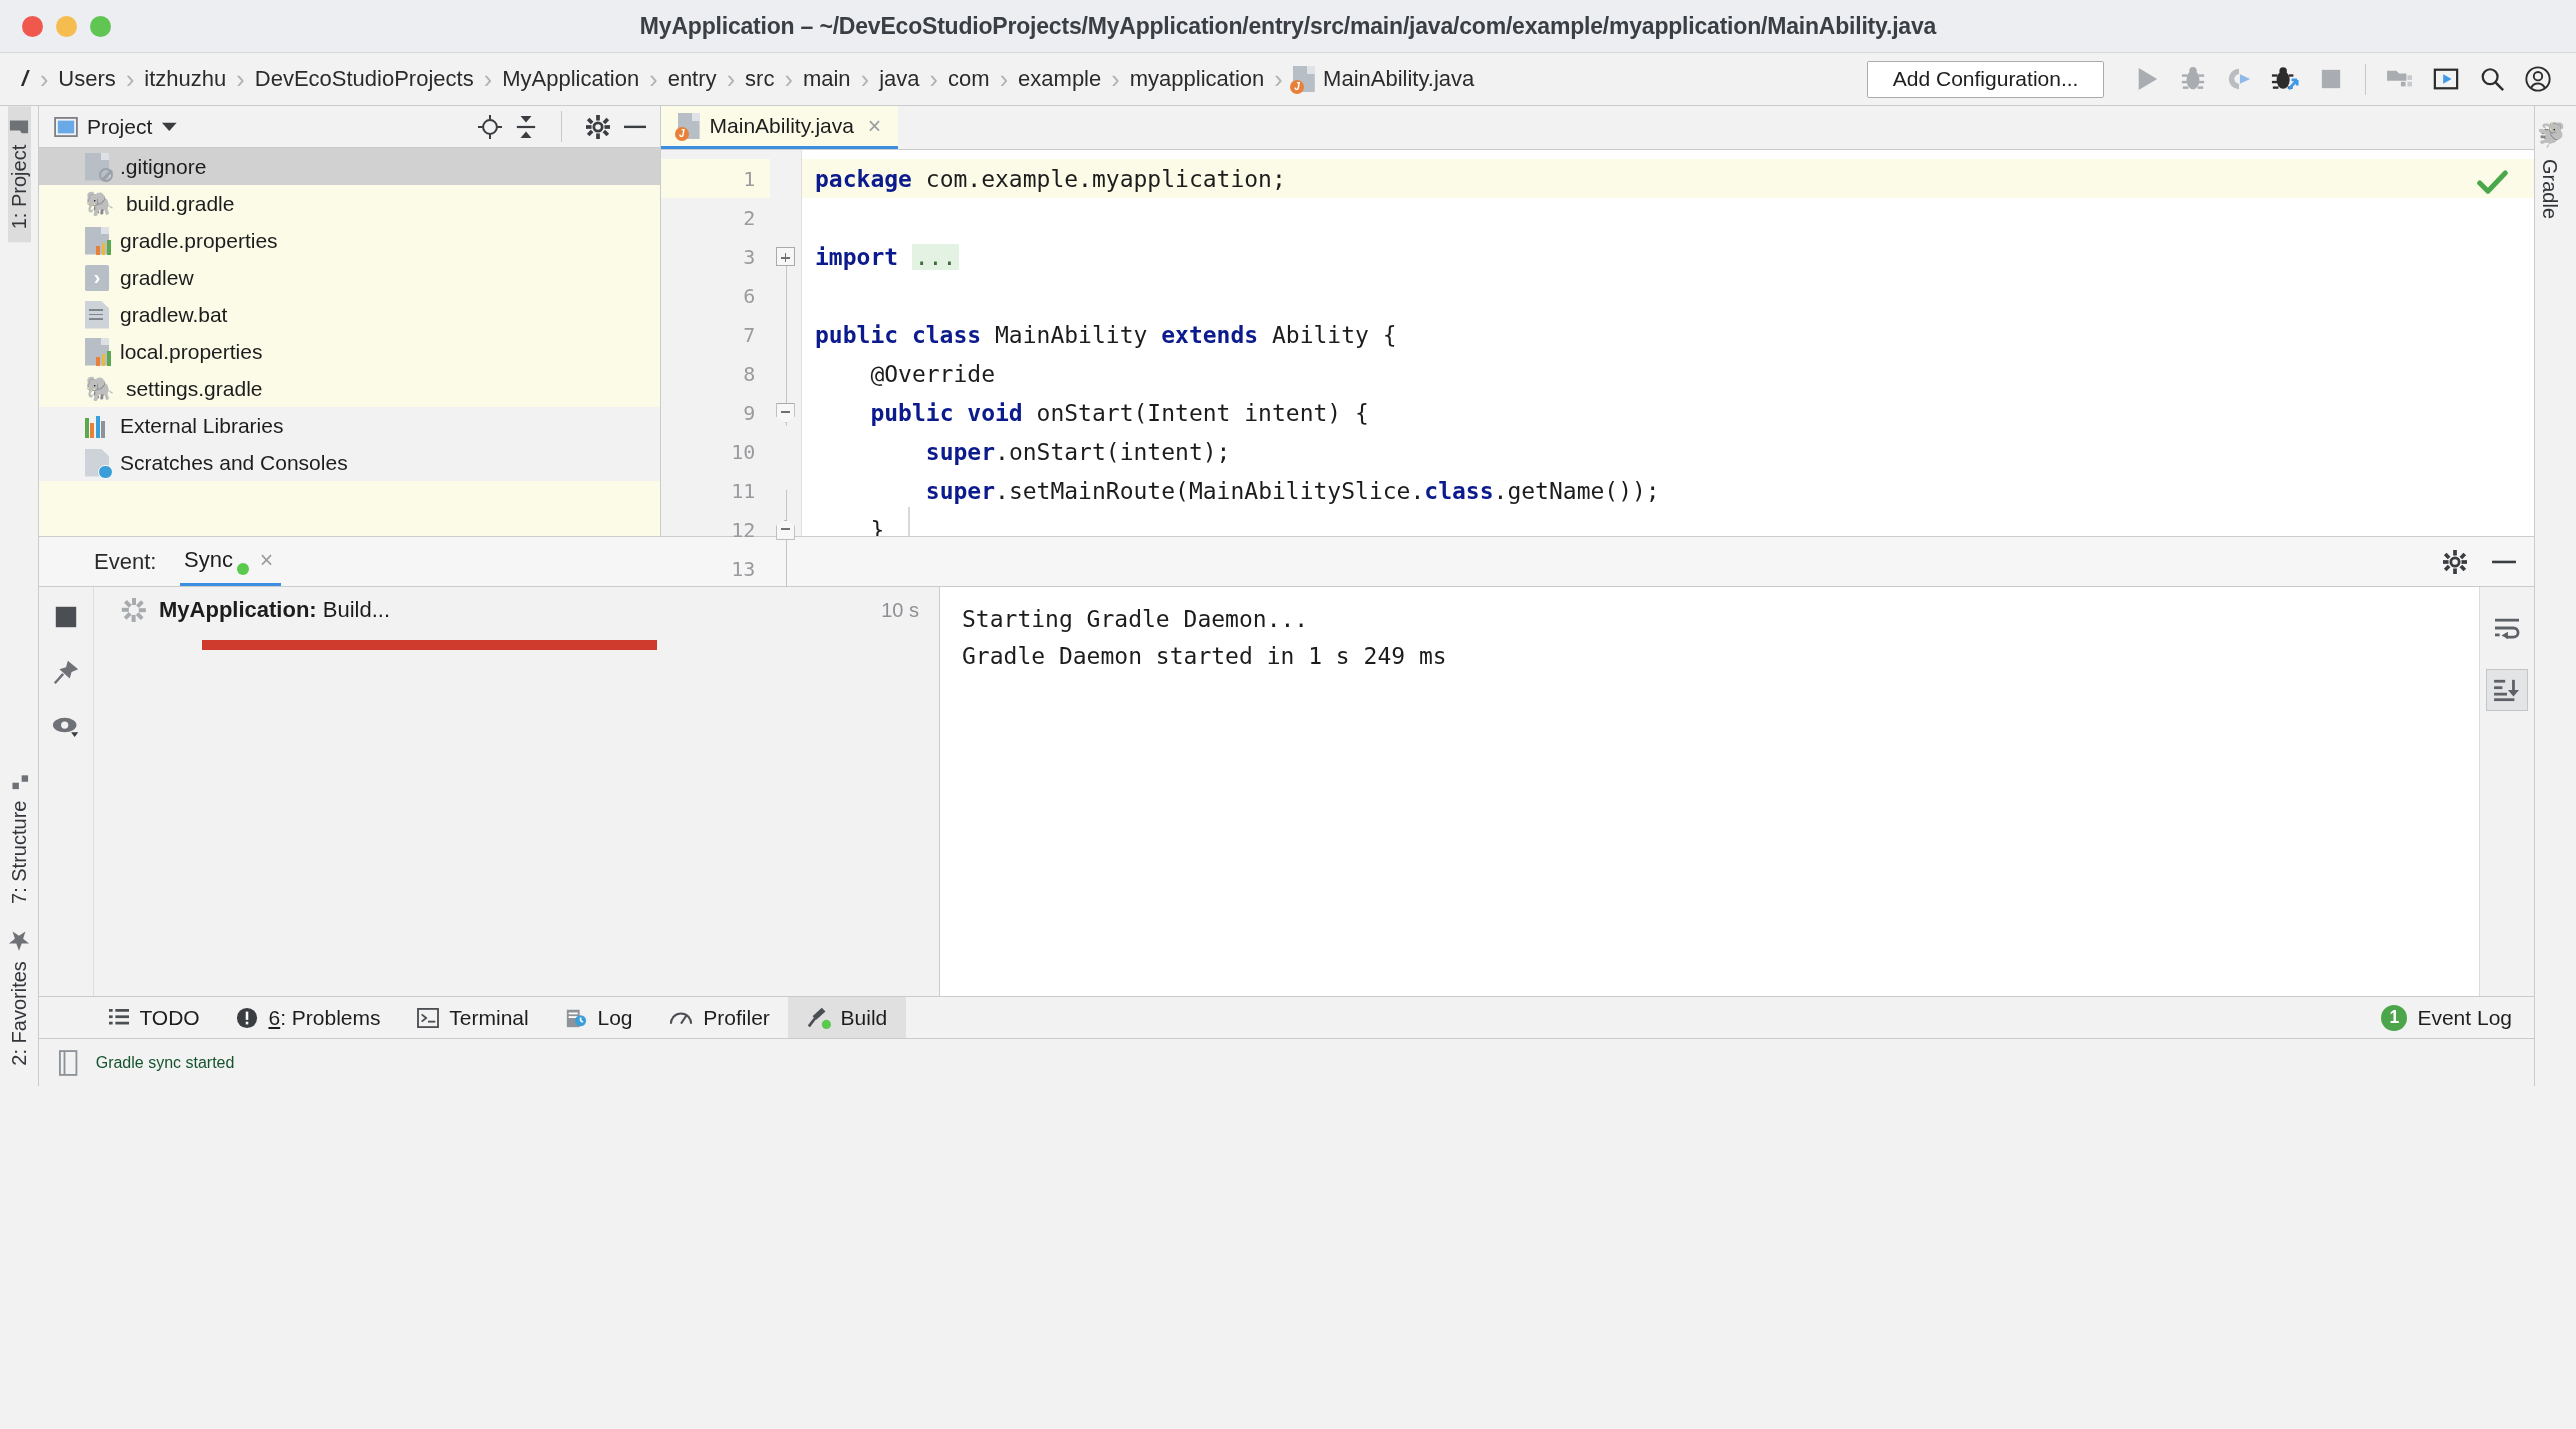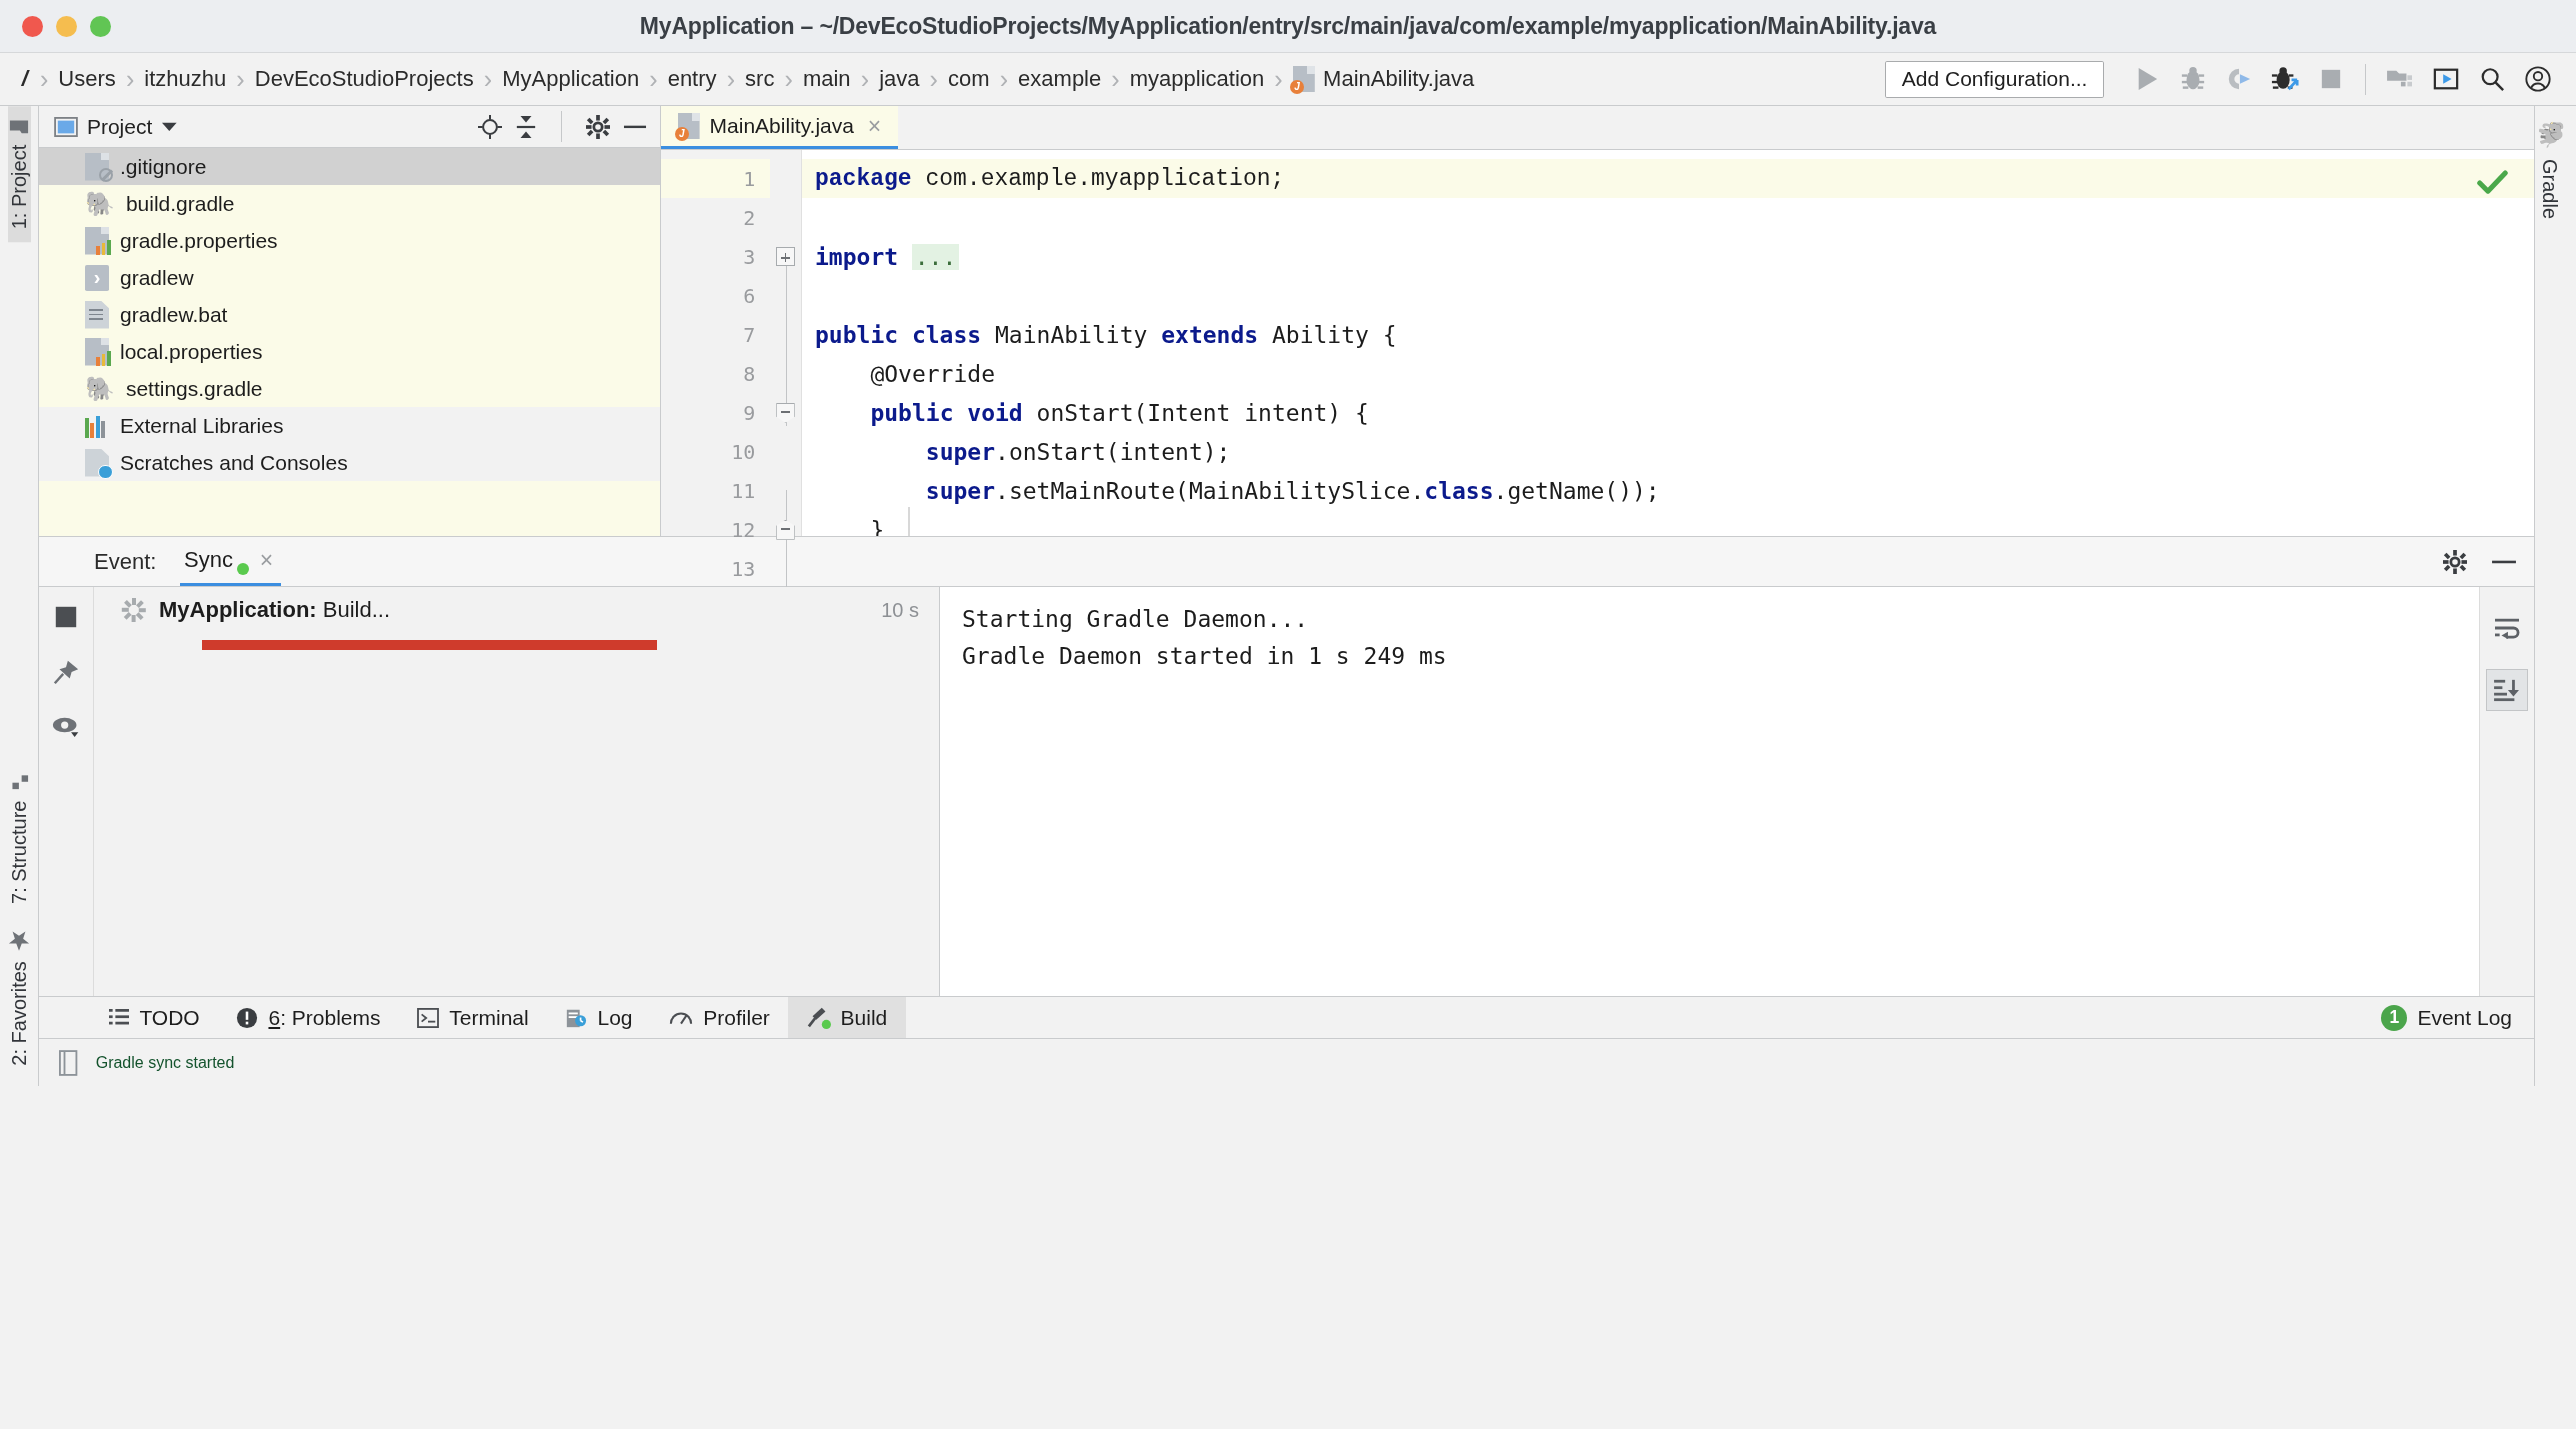--- a/index.html
+++ b/index.html
@@ -46,7 +46,7 @@
 
   .tb-right { display:flex; align-items:center; gap:0px; }
   .addconf {
-    height:37px; padding:0 16px; background:#fff; border:0.9px solid #a9abad;
+    height:37px; padding:0 25px; background:#fff; border:0.9px solid #a9abad;
     font-size:21px; color:#202020; display:flex; align-items:center; border-radius:1.8px;
     margin-right:20px; white-space:nowrap;
   }

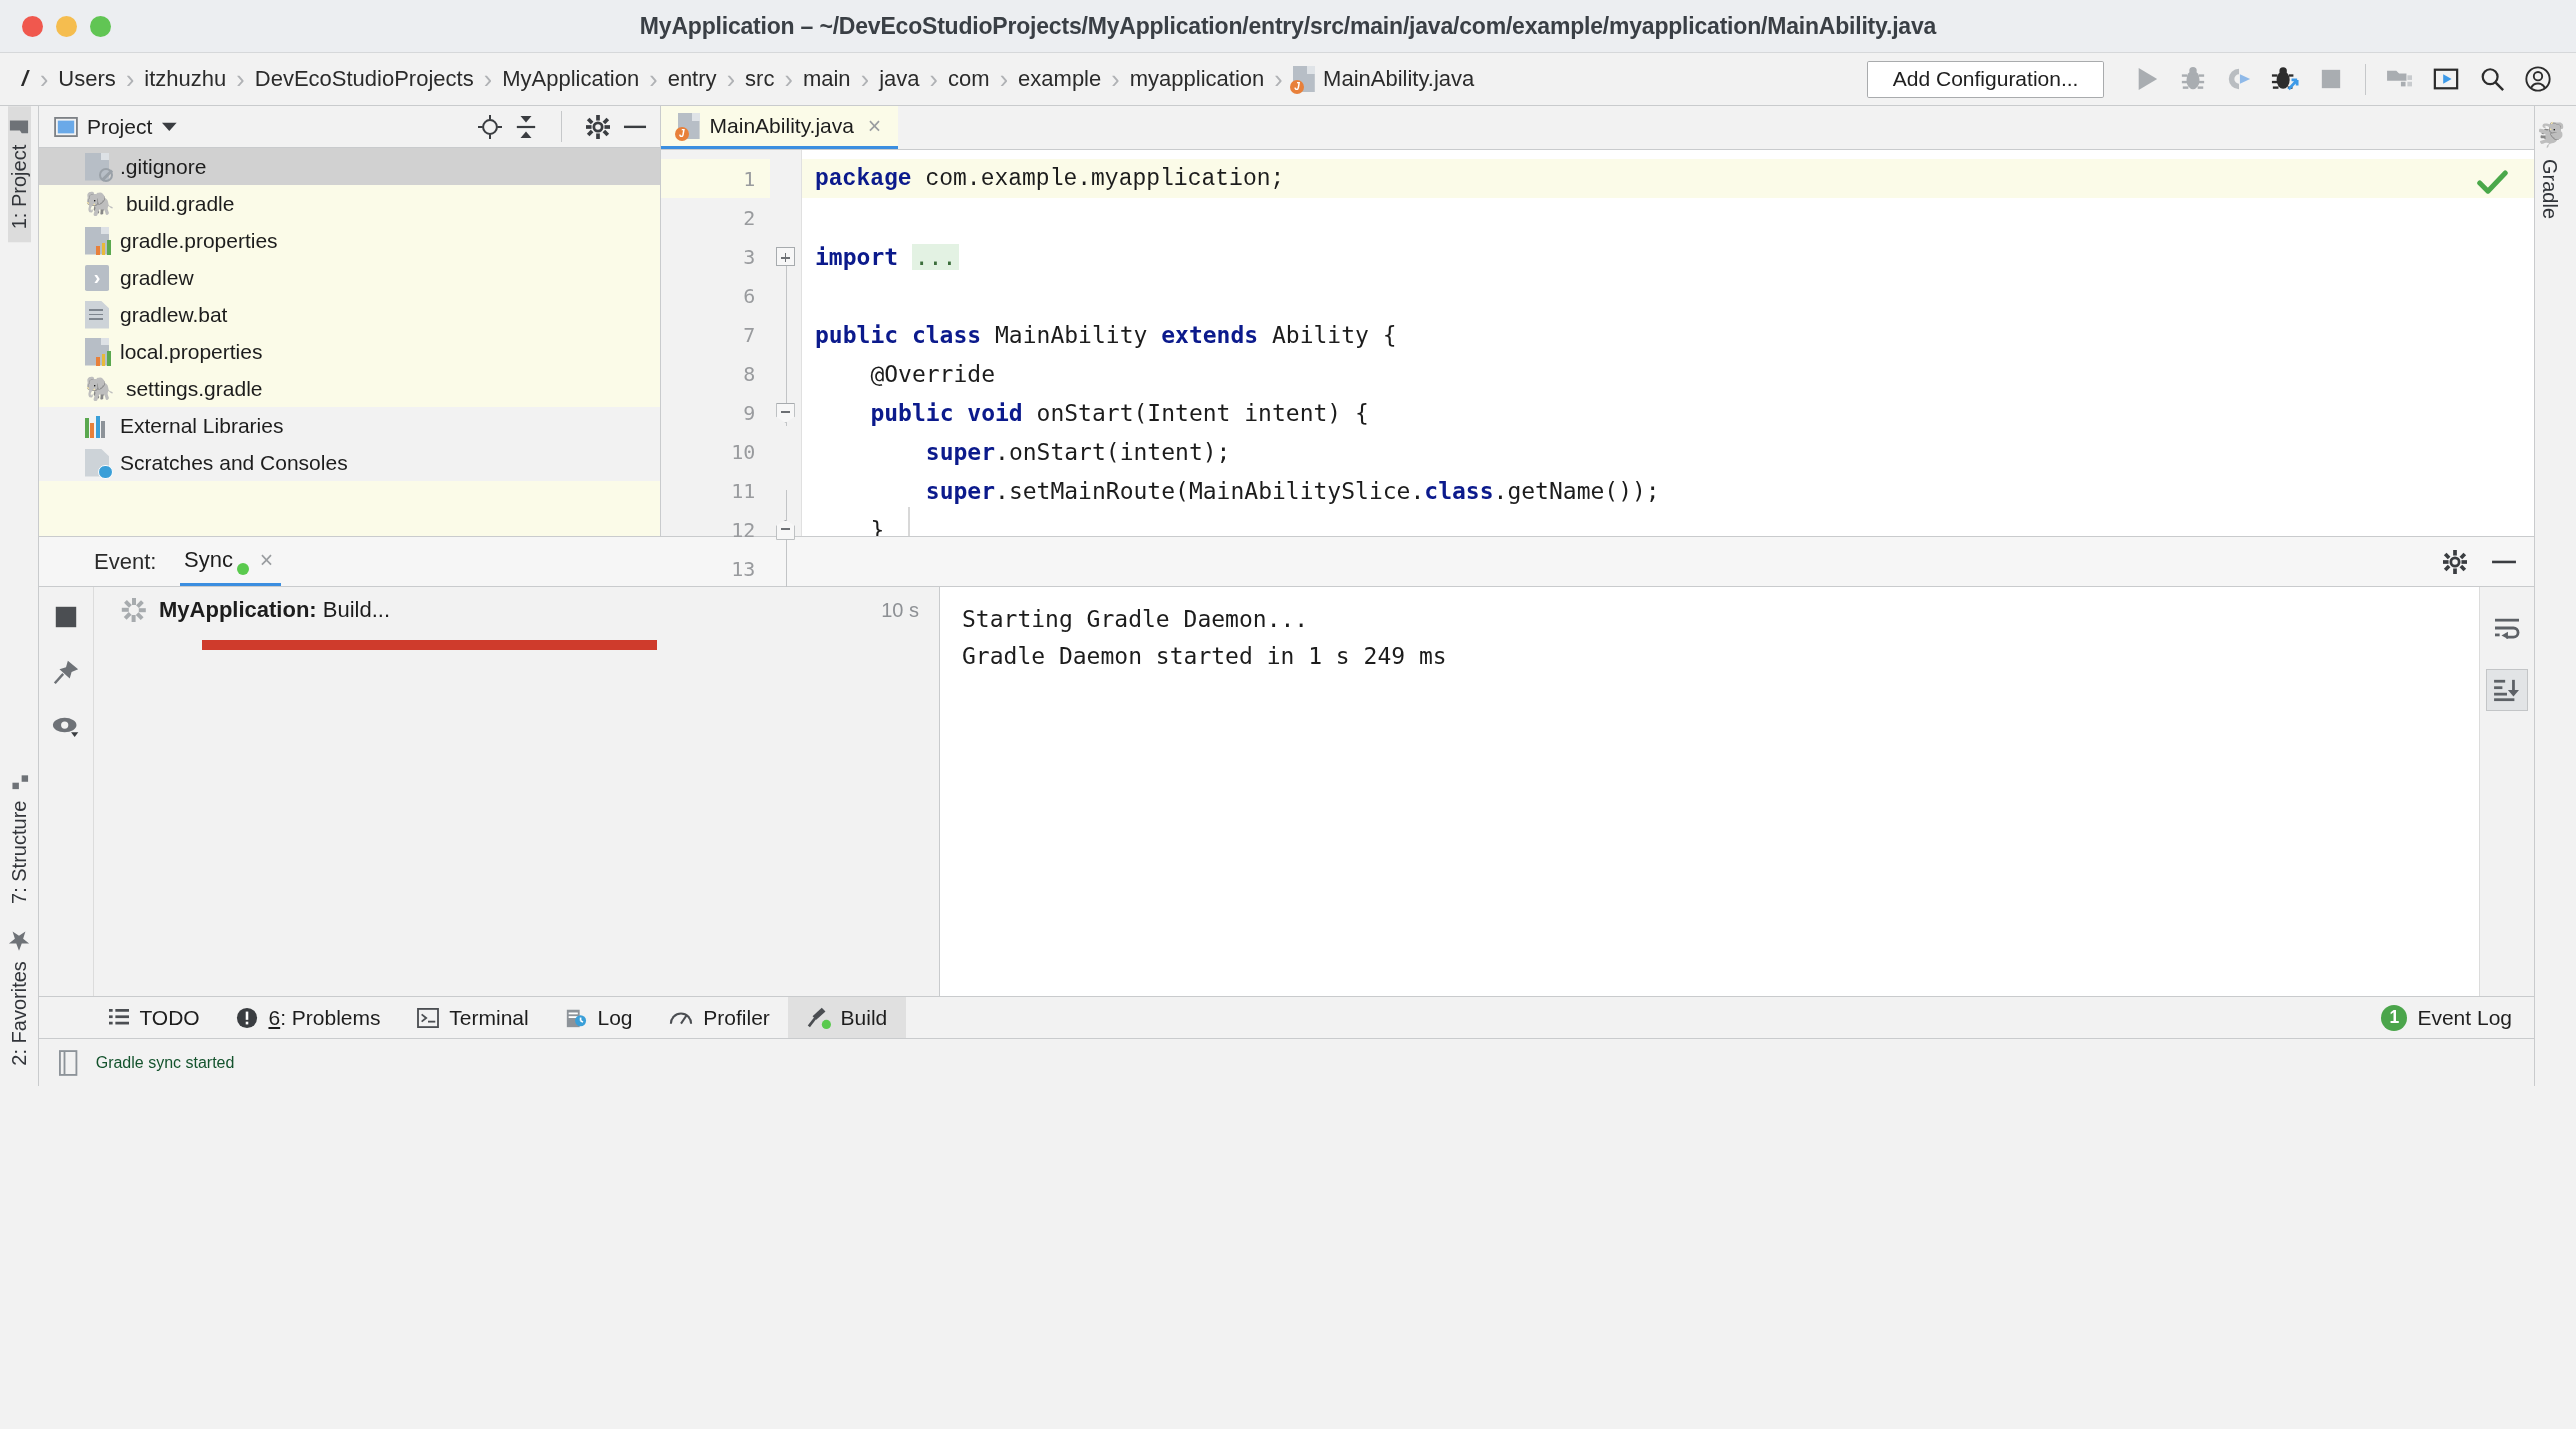--- a/index.html
+++ b/index.html
@@ -136,7 +136,7 @@
   .codetext { flex:1 1 auto; position:relative; padding-top:9.2px; overflow:hidden;
               font-family:"DejaVu Sans Mono", monospace; font-size:23px; }
   .cline { height:39px; display:flex; align-items:center; white-space:pre; padding-left:13px; }
-  .cline.hl { background:#fbfbe8;font-family:Liberation Mono, monospace; }
+  .cline.hl { background:#fbfbe8; }
   .kw { color:#0b1a8c; font-weight:bold; }
   .pl { color:#1c1c1c; }
   .fold-ph { background:#e3f2e3; color:#3c6e3c; padding:0 2.8px; }

